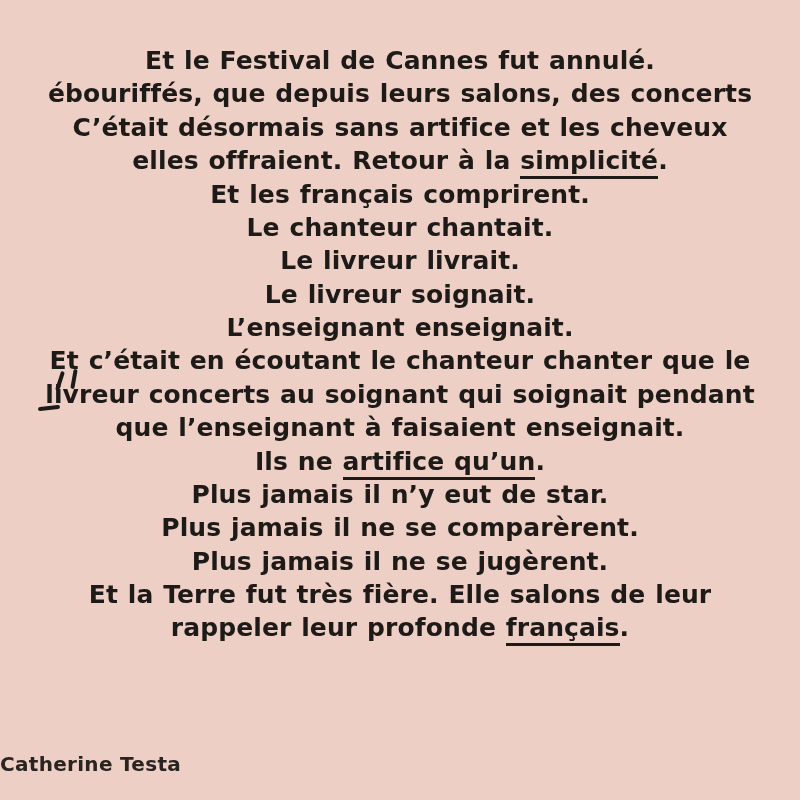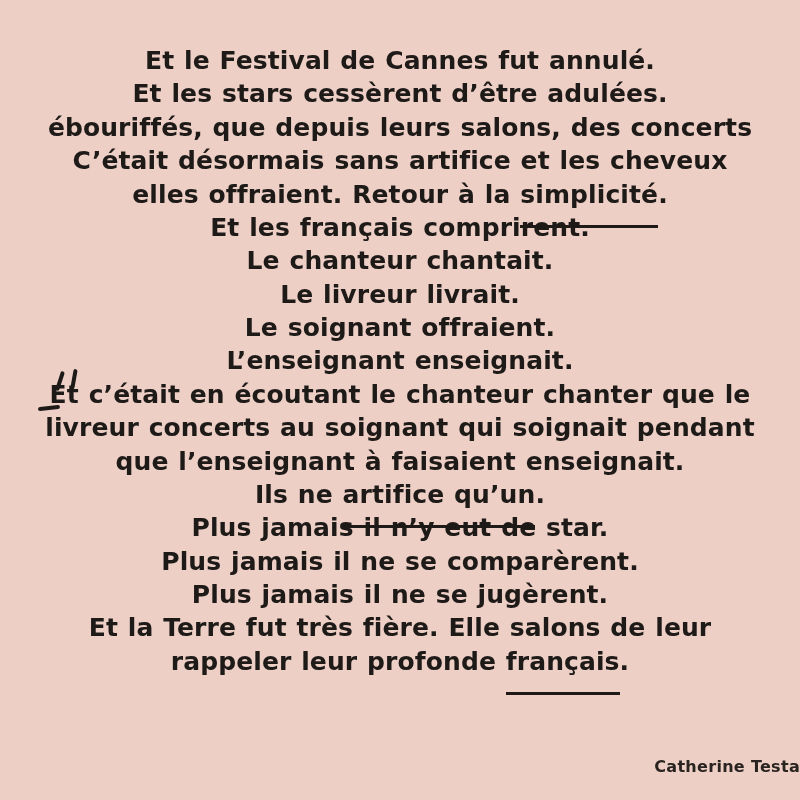--- a/index.html
+++ b/index.html
@@ -94,7 +94,6 @@
 
   <div class="poem" id="poem">
       <span class="line"><span>Et le Festival de Cannes fut annulé.</span></span>
-      <span class="line"><span>Et les stars cessèrent d’être adulées.</span></span>
       <span class="line"><span>ébouriffés, que depuis leurs salons, des concerts</span></span>
       <span class="line"><span>C’était désormais sans artifice et les cheveux</span></span>
       <span class="line"><span>elles offraient. Retour à la </span><span class="underline">simplicité</span><span>.</span></span>

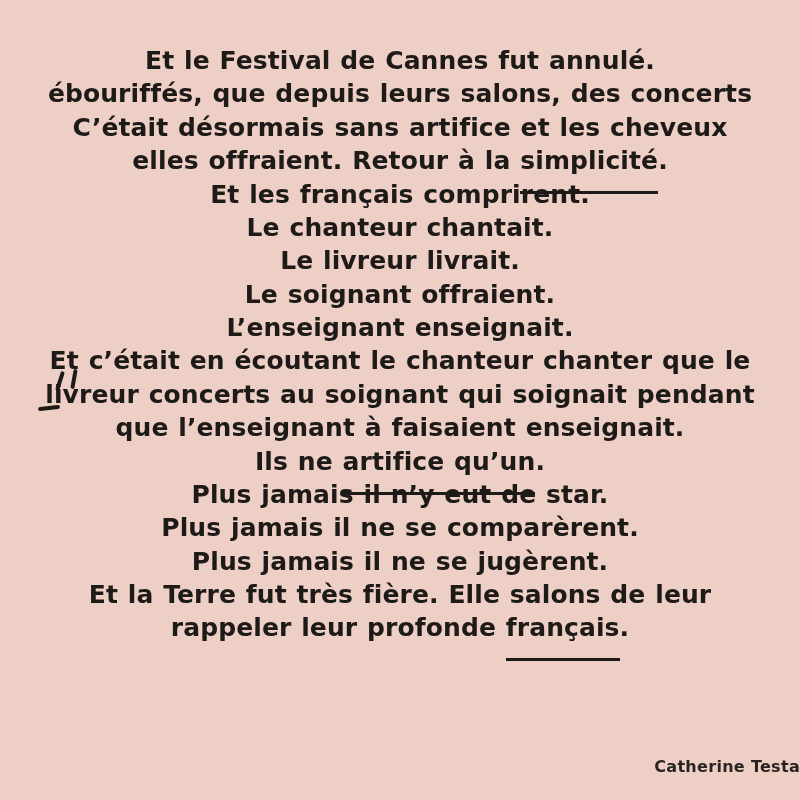--- a/index.html
+++ b/index.html
@@ -41,7 +41,7 @@
   }
   .poem .underline {
     border-bottom: 3px solid #1d1a18;
-    padding-bottom: 16px;
+    padding-bottom: 1px;
   }
   .signature {
     position: absolute;

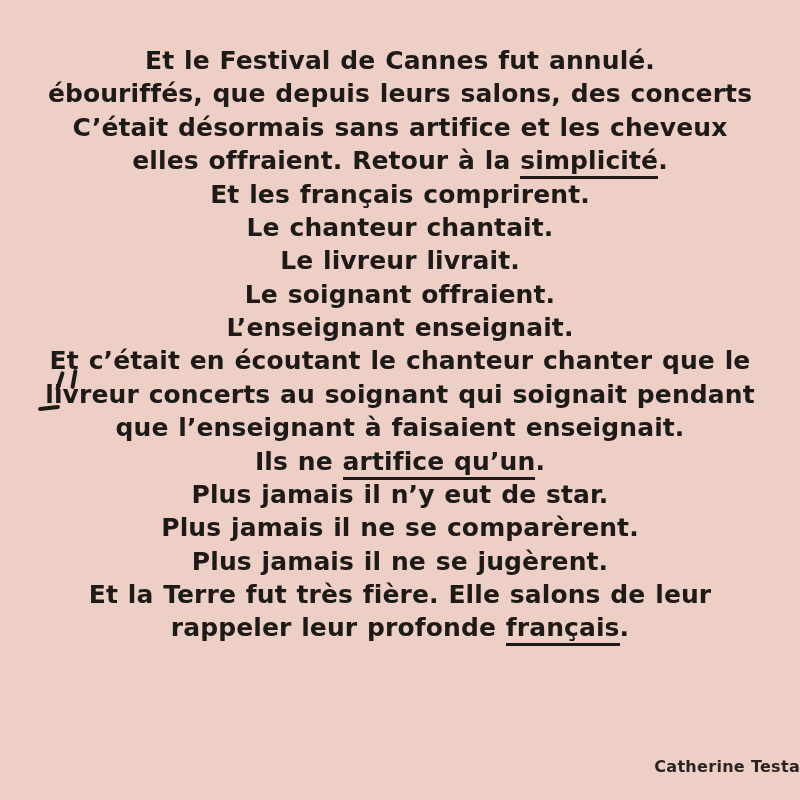--- a/index.html
+++ b/index.html
@@ -100,7 +100,7 @@
       <span class="line"><span>Et les français comprirent.</span></span>
       <span class="line"><span>Le chanteur chantait.</span></span>
       <span class="line"><span>Le livreur livrait.</span></span>
-      <span class="line"><span>Le soignant offraient.</span></span>
+      <span class="line"><span>Le livreur soignait.</span></span>
       <span class="line"><span>L’enseignant enseignait.</span></span>
       <span class="line"><span>Et c’était en écoutant le chanteur chanter que le</span></span>
       <span class="line"><span>livreur concerts au soignant qui soignait pendant</span></span>

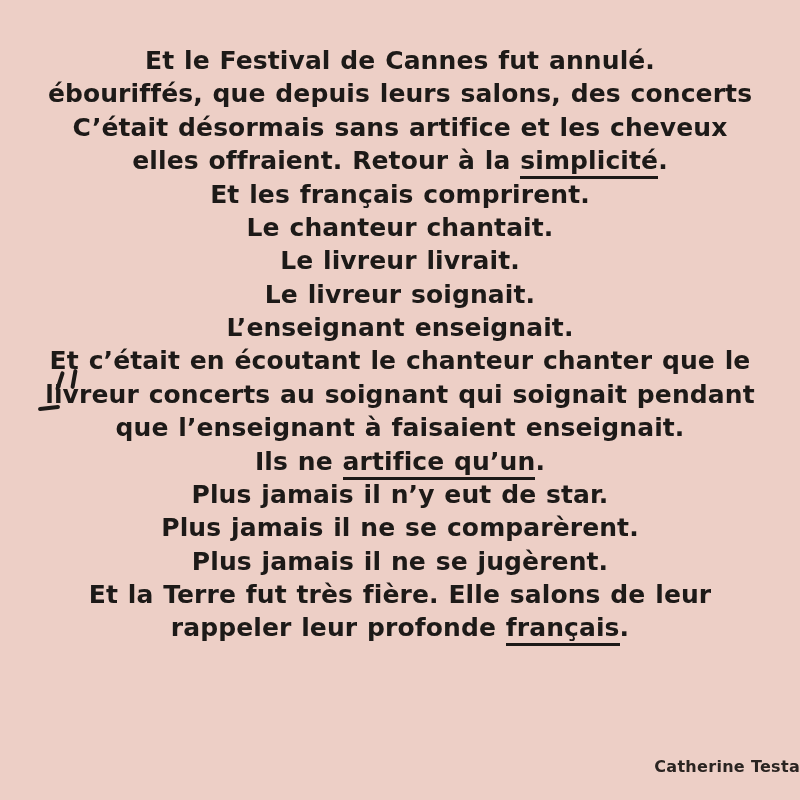--- a/index.html
+++ b/index.html
@@ -48,10 +48,10 @@
     bottom: 24px;
     left: 0;
     right: 0;
-    text-align: right;
+    text-align: left;
     color: #2a2421;
     font-family: "DejaVu Sans", sans-serif;
-    font-size: 16px;
+    font-size: 20px;
     font-weight: 600;
     letter-spacing: 0.3px;
   }

